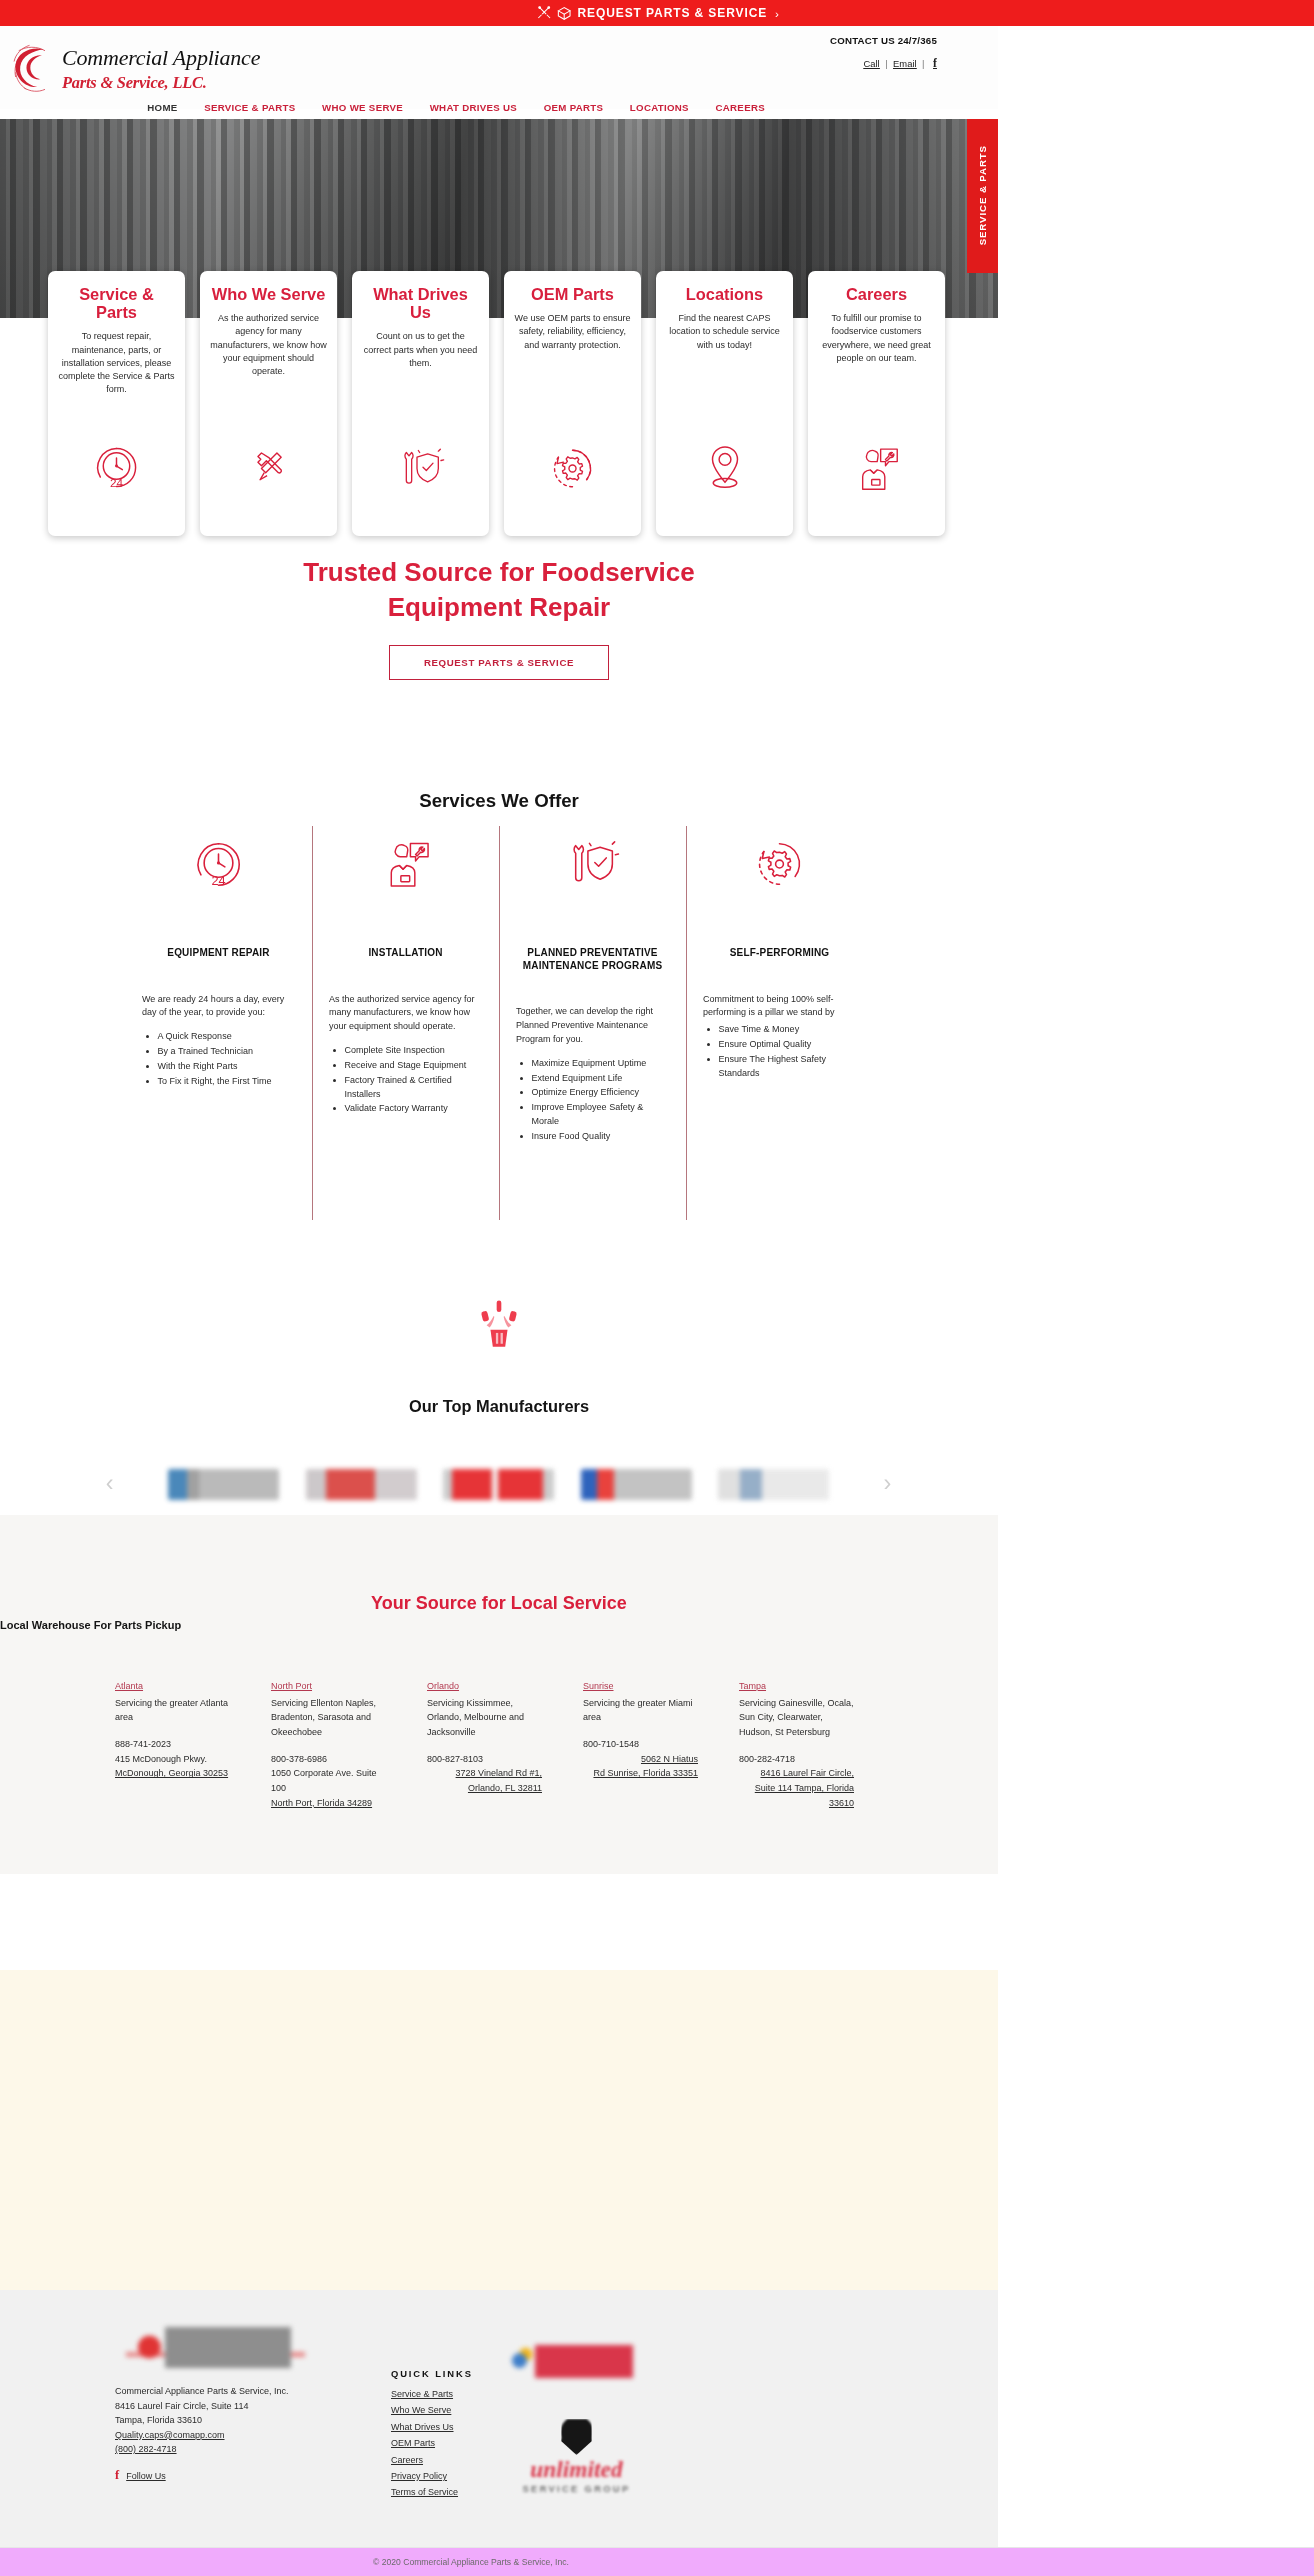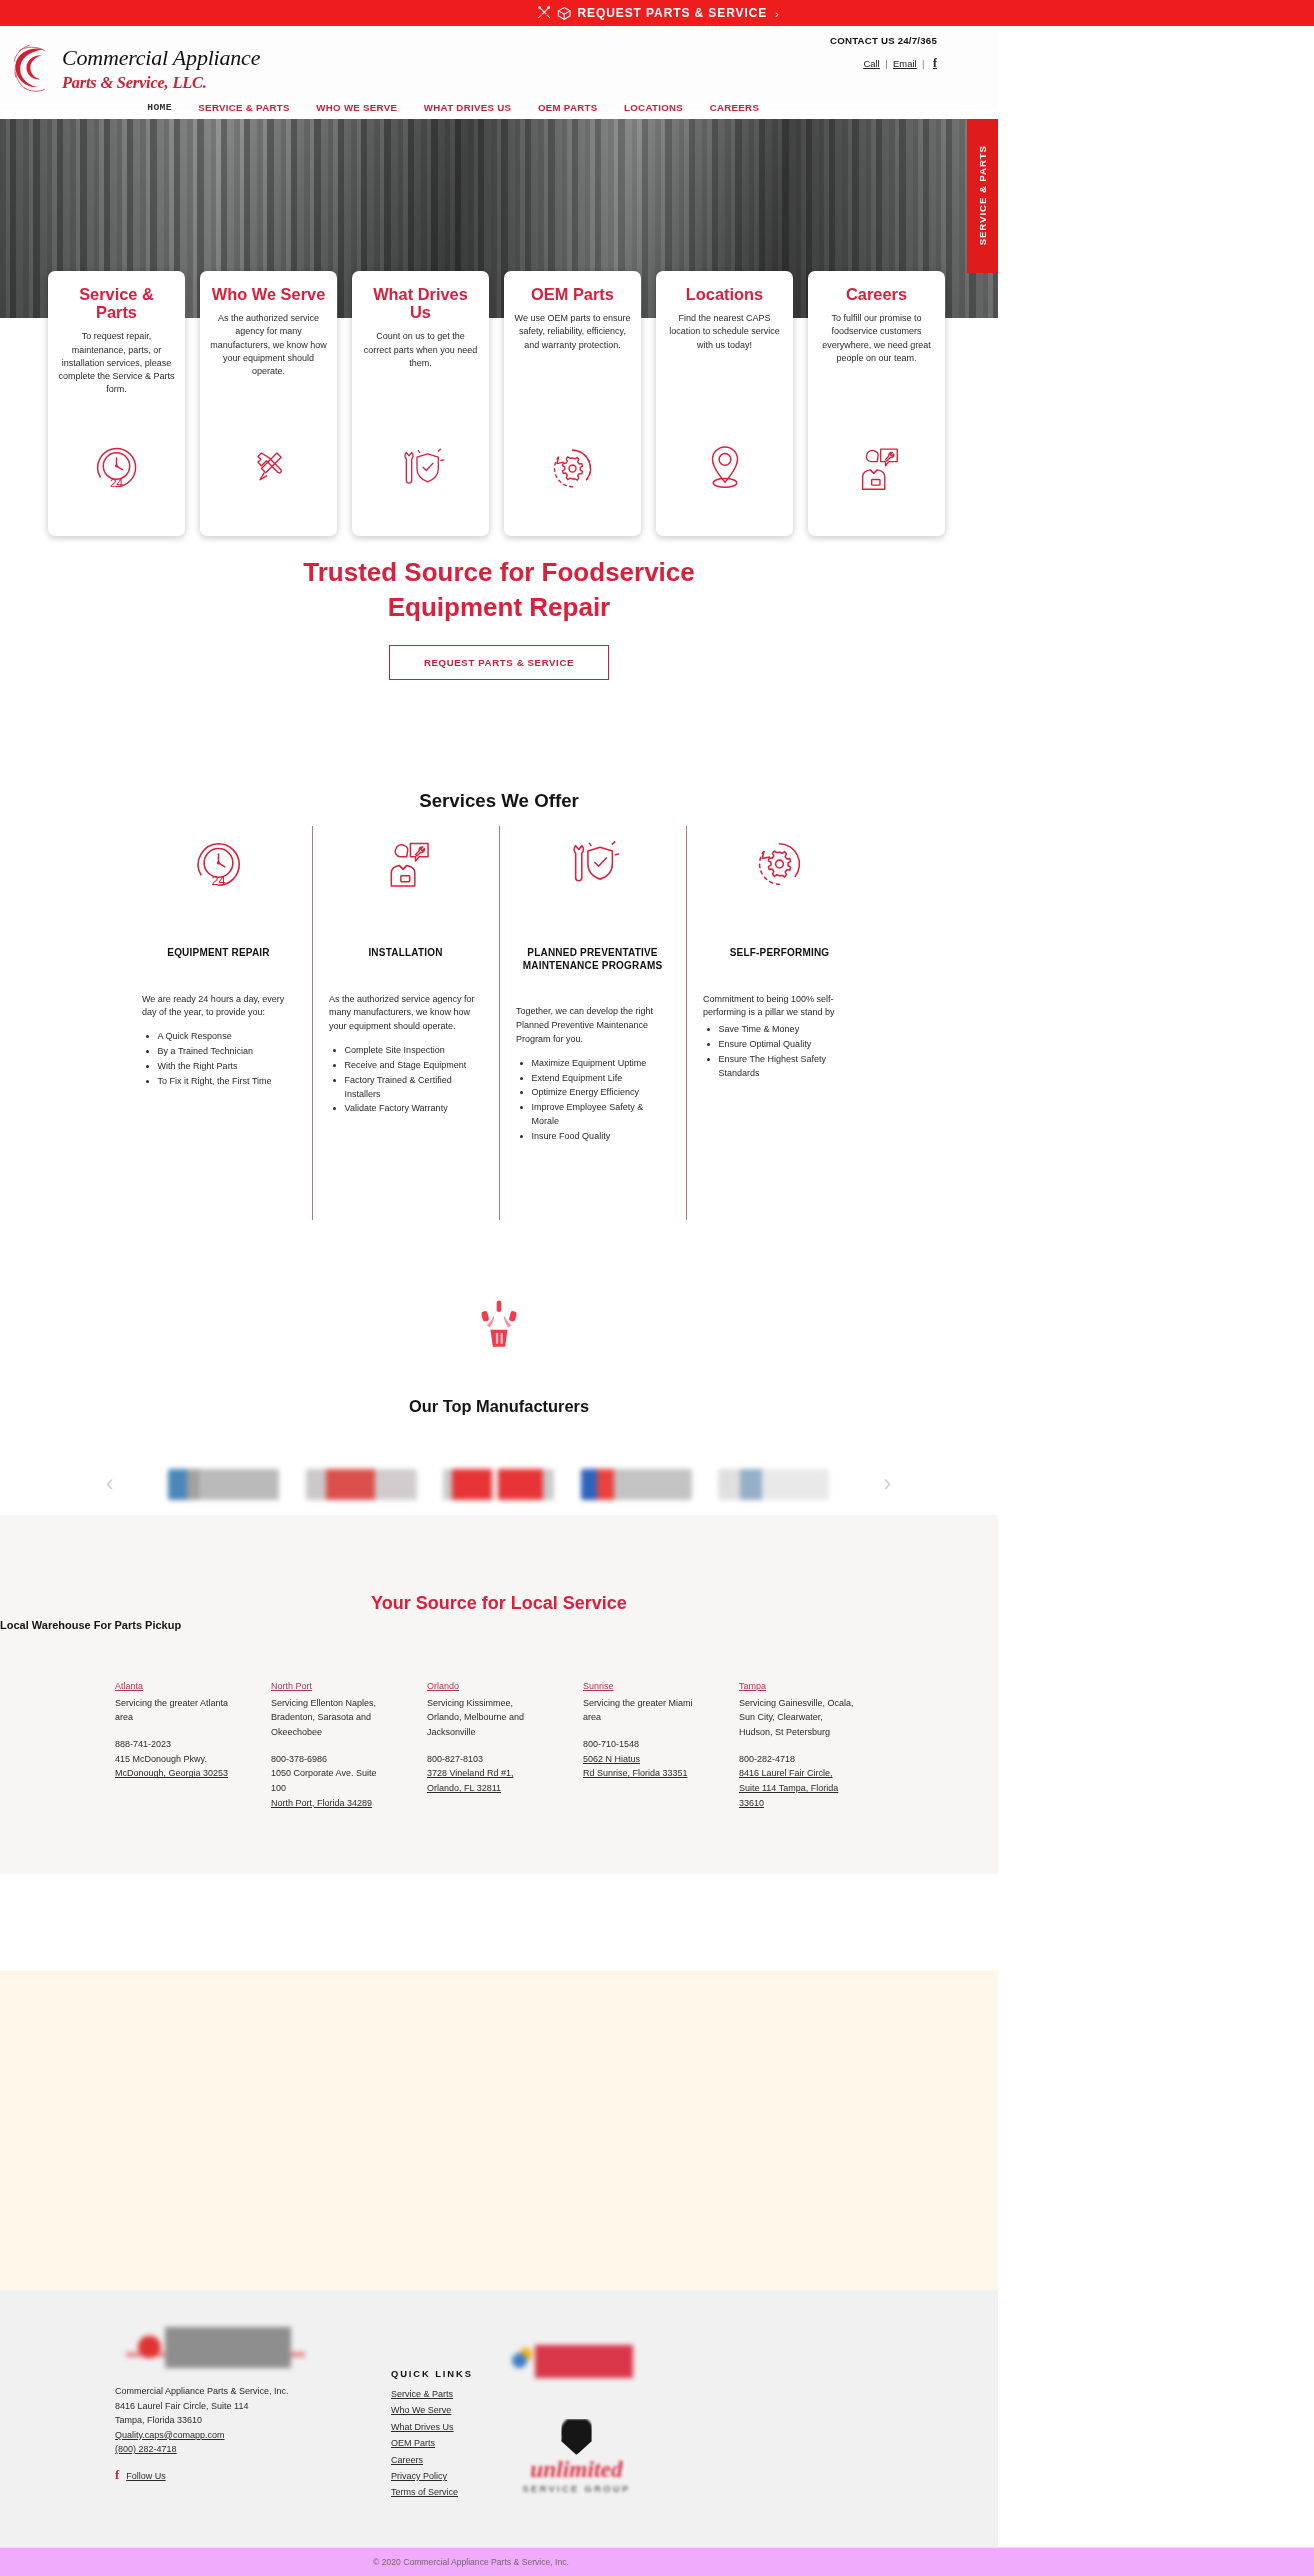--- a/index.html
+++ b/index.html
@@ -70,7 +70,7 @@
     font-size:9.7px; font-weight:bold; letter-spacing:0.3px;
     text-decoration:none; color:#c9203a; padding:0 13.3px; white-space:nowrap;
   }
-  .nav a.home{ color:#333;font-family:Liberation Mono, monospace; }
+  .nav a.home{ color:#333; }
 
   
   .hero{

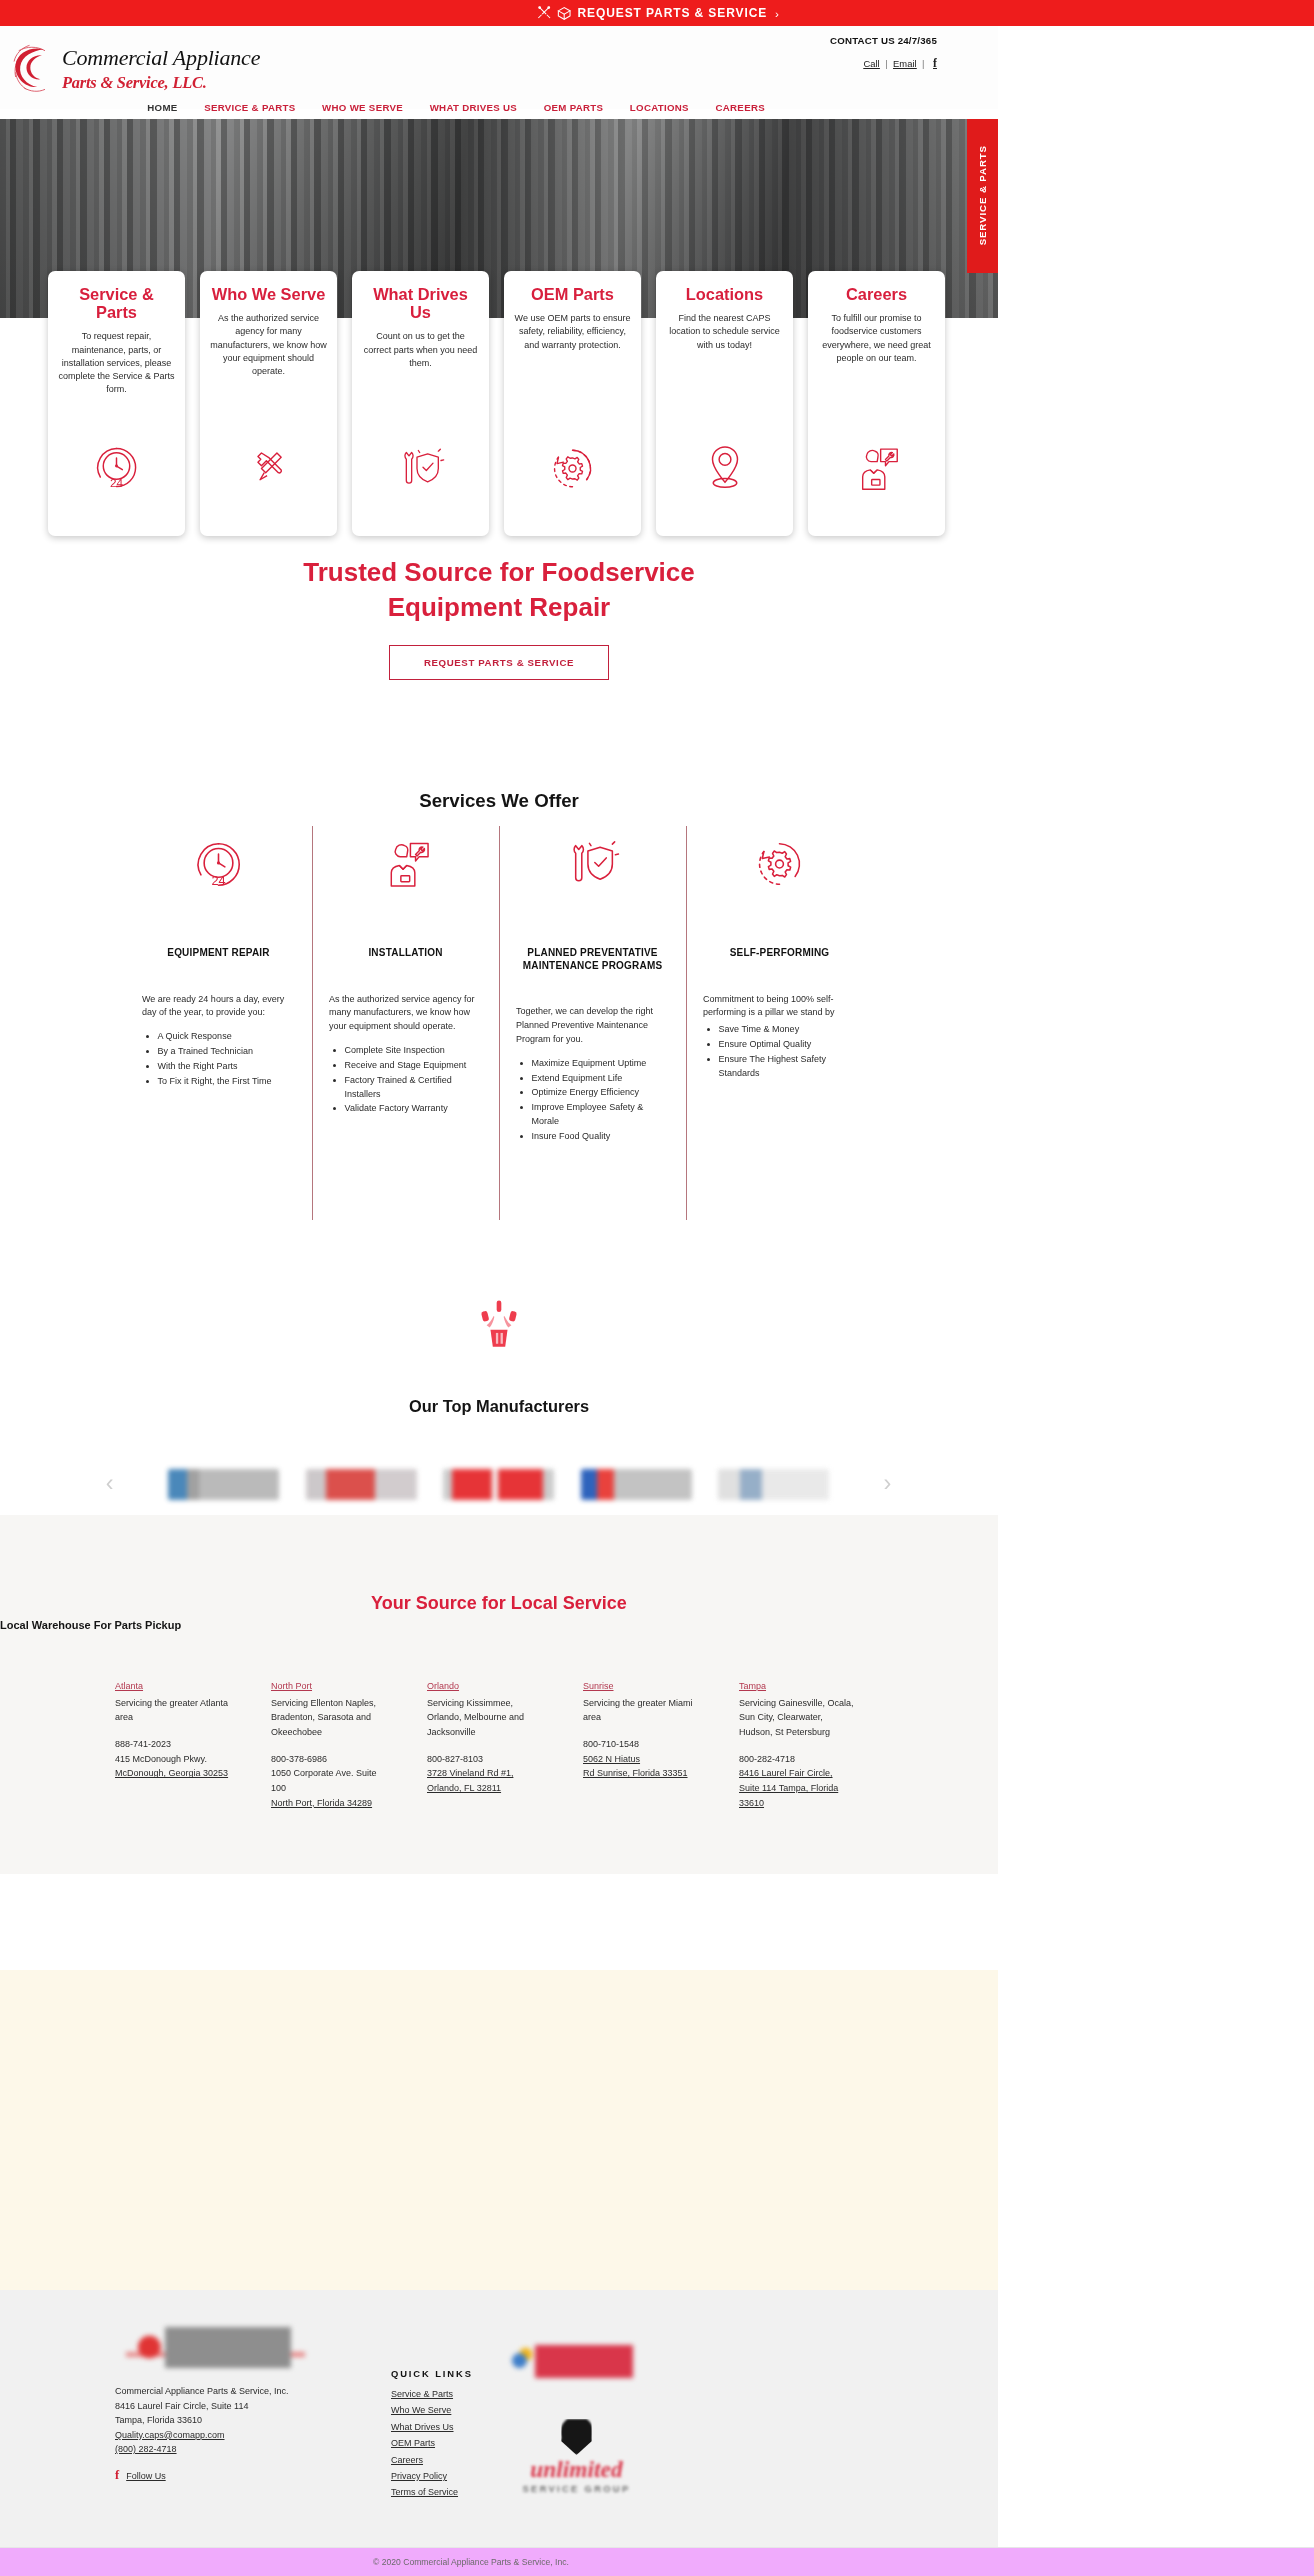--- a/index.html
+++ b/index.html
@@ -200,7 +200,7 @@
   }
   .loc{ width:115px; font-size:9px; line-height:1.62; color:#2b2b2b; }
   .loc-name{ color:#b3384f; text-decoration:underline; display:block; margin-bottom:2px; }
-  .loc-u{ text-decoration:underline; }
+  .loc-u{ text-decoration:underline;text-align:right; }
   .loc-gap{ height:12.5px; }
 
   

